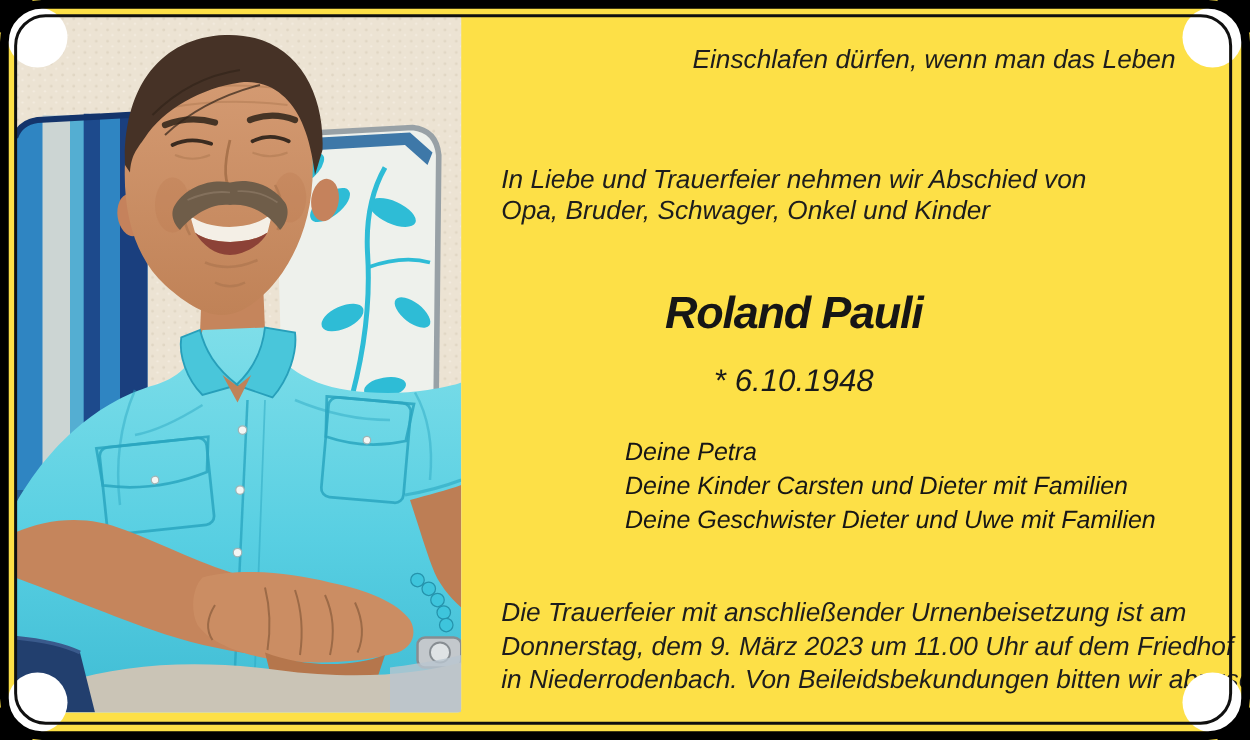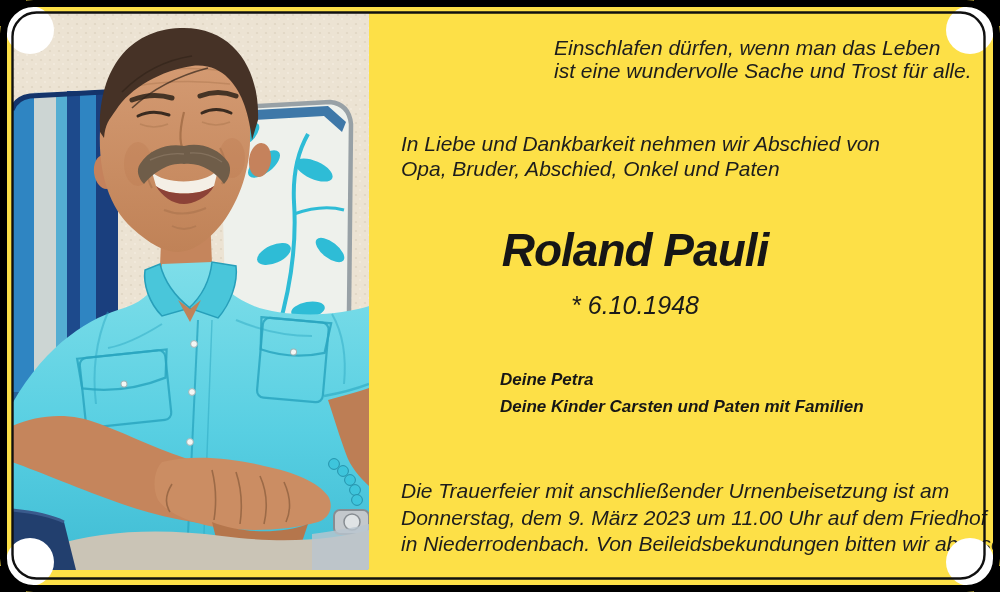--- a/index.html
+++ b/index.html
@@ -190,7 +190,6 @@
 
   <div class="tblock quote">
     <div>Einschlafen dürfen, wenn man das Leben</div>
-    <div>ist eine wundervolle Sache und Trost für alle.</div>
   </div>
 
   <div class="tblock farewell">

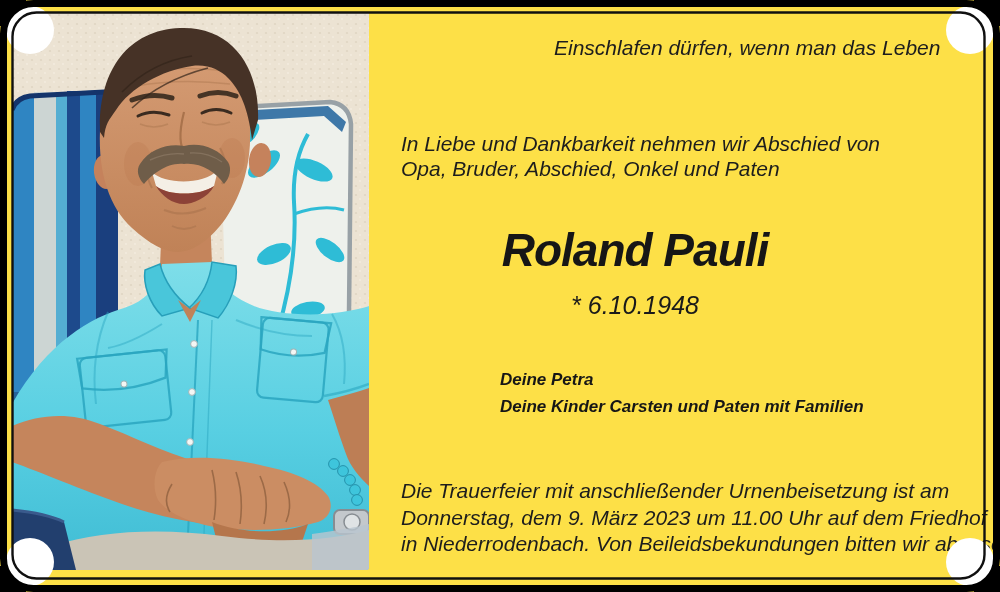--- a/index.html
+++ b/index.html
@@ -193,7 +193,7 @@
   </div>
 
   <div class="tblock farewell">
-    <div>In Liebe und Dankbarkeit nehmen wir Abschied von</div>
+    <div>In Liebe und Trauerfeier nehmen wir Abschied von</div>
     <div>Opa, Bruder, Abschied, Onkel und Paten</div>
   </div>
 

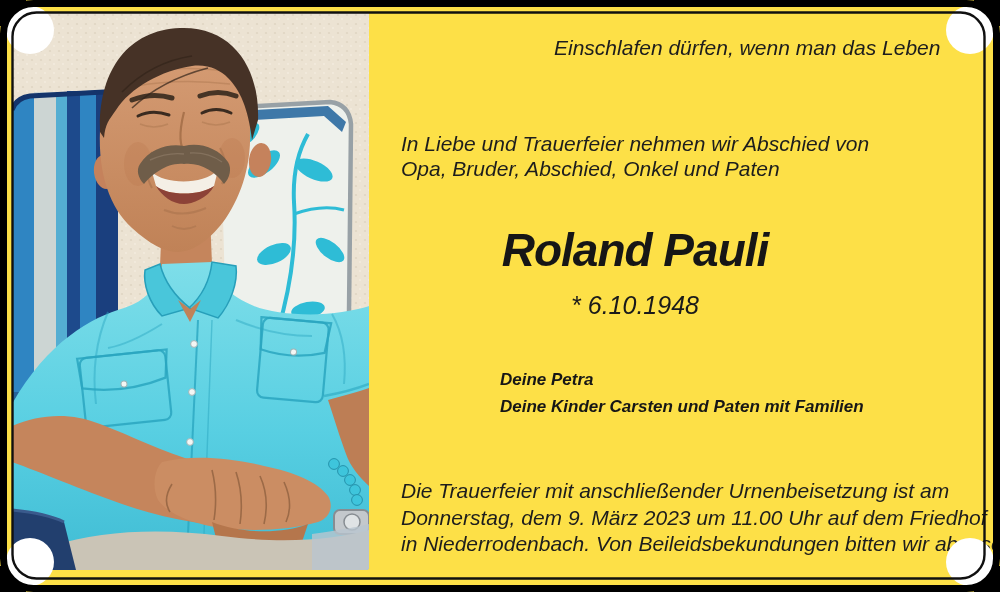--- a/index.html
+++ b/index.html
@@ -194,7 +194,7 @@
 
   <div class="tblock farewell">
     <div>In Liebe und Trauerfeier nehmen wir Abschied von</div>
-    <div>Opa, Bruder, Abschied, Onkel und Paten</div>
+    <div>Opa, Bruder, Schwager, Onkel und Kinder</div>
   </div>
 
   <div class="tblock name">Roland Pauli</div>

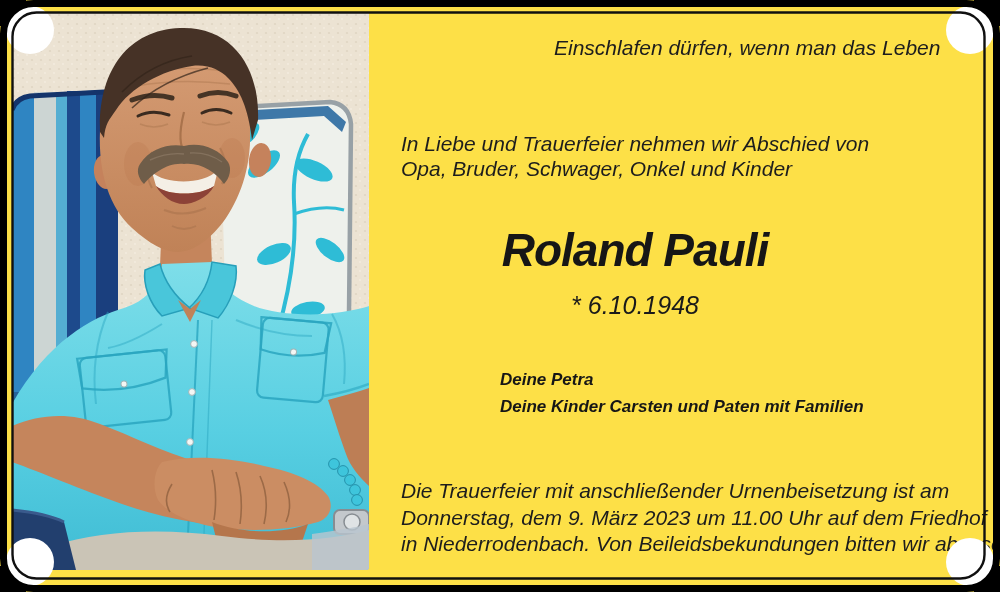--- a/index.html
+++ b/index.html
@@ -21,7 +21,7 @@
   .farewell{left:401px;top:132px;font-size:21px;line-height:24.5px;}
   .name{
     left:408px;top:220px;width:454px;text-align:center;
-    font-size:46px;font-weight:700;letter-spacing:-1px;line-height:60px;color:#161616;
+    font-size:36px;font-weight:700;letter-spacing:-1px;line-height:60px;color:#161616;
   }
   .dates{left:408px;top:291px;width:454px;display:flex;justify-content:center;gap:30px;font-size:25px;color:#1a1a1a;}
   .mourners{left:500px;top:366px;font-size:17px;font-weight:700;line-height:27px;color:#161616;}

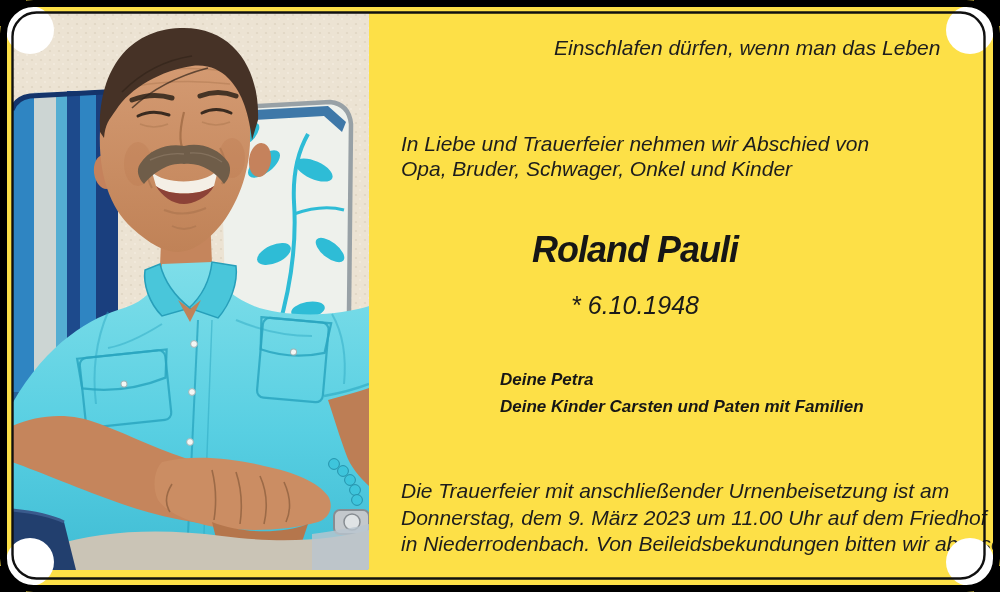--- a/index.html
+++ b/index.html
@@ -24,7 +24,7 @@
     font-size:36px;font-weight:700;letter-spacing:-1px;line-height:60px;color:#161616;
   }
   .dates{left:408px;top:291px;width:454px;display:flex;justify-content:center;gap:30px;font-size:25px;color:#1a1a1a;}
-  .mourners{left:500px;top:366px;font-size:17px;font-weight:700;line-height:27px;color:#161616;}
+  .mourners{left:500px;top:349px;font-size:20px;font-weight:400;line-height:27px;color:#161616;}
   .funeral{left:401px;top:478px;font-size:21px;line-height:26.5px;}
 </style>
 </head>

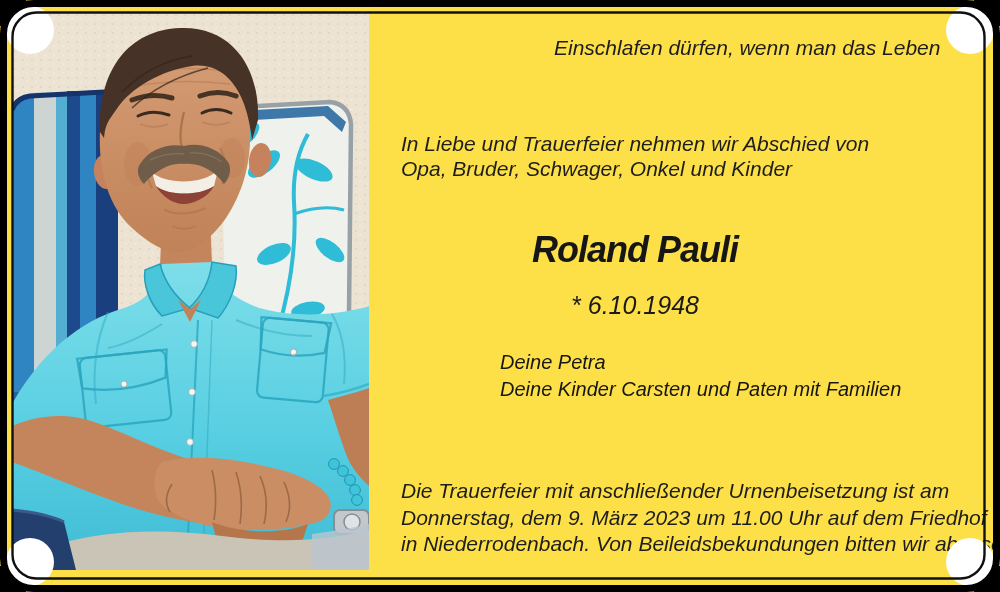--- a/index.html
+++ b/index.html
@@ -205,7 +205,7 @@
 
   <div class="tblock mourners">
     <div>Deine Petra</div>
-    <div>Deine Kinder Carsten und Paten mit Familien</div>
+    <div>Deine Kinder Carsten und Dieter mit Familien</div>
   </div>
 
   <div class="tblock funeral">

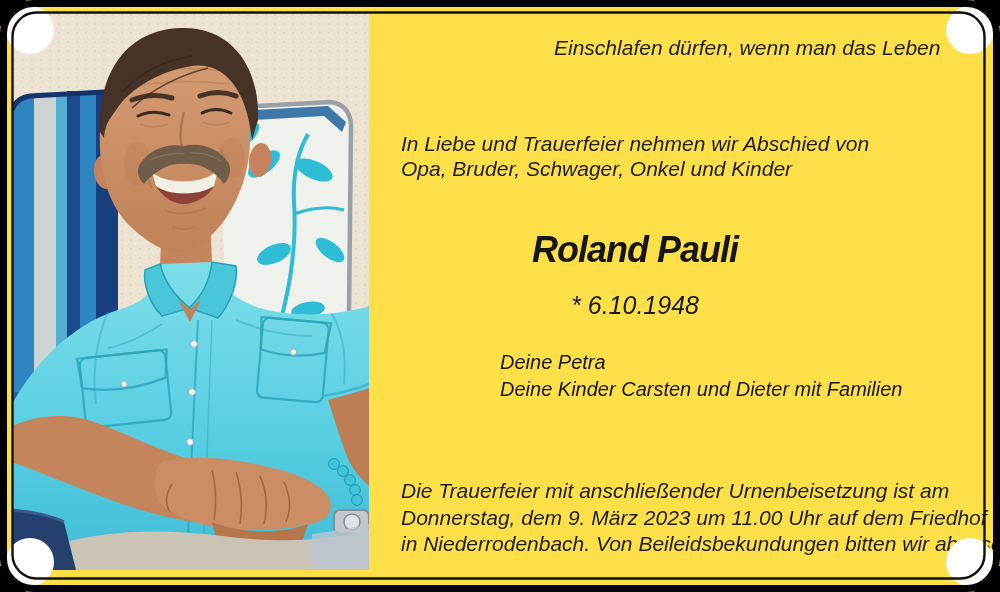--- a/index.html
+++ b/index.html
@@ -206,6 +206,7 @@
   <div class="tblock mourners">
     <div>Deine Petra</div>
     <div>Deine Kinder Carsten und Dieter mit Familien</div>
+    <div>Deine Geschwister Dieter und Uwe mit Familien</div>
   </div>
 
   <div class="tblock funeral">

